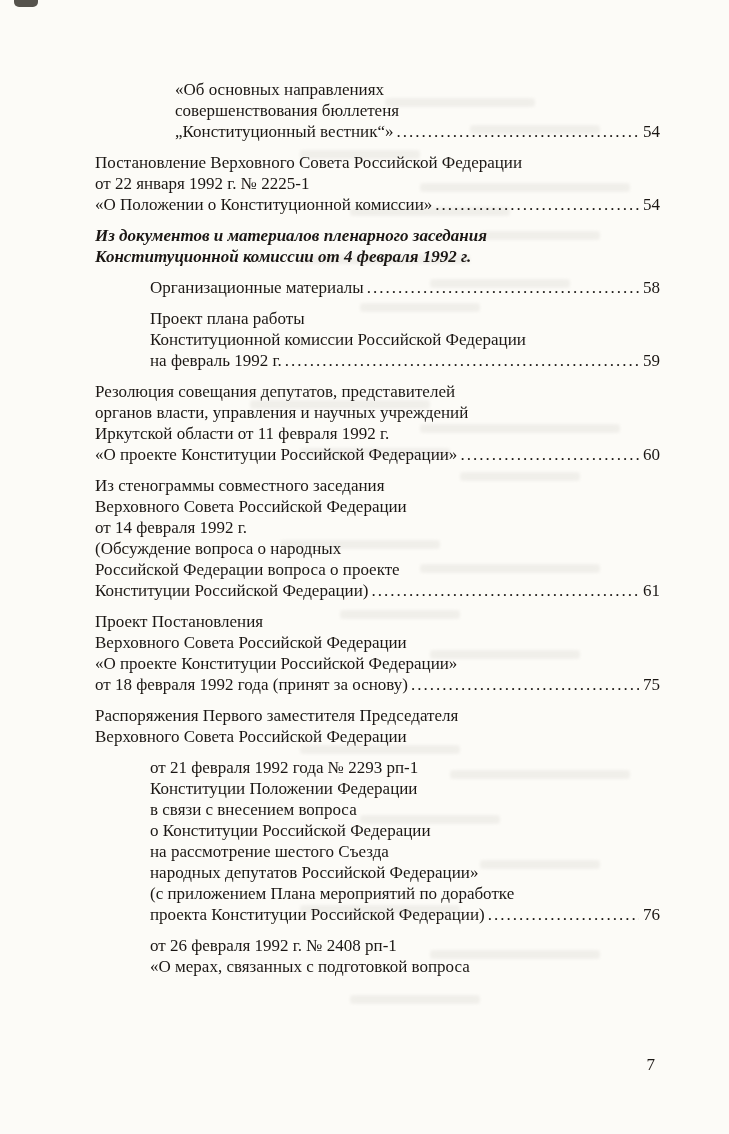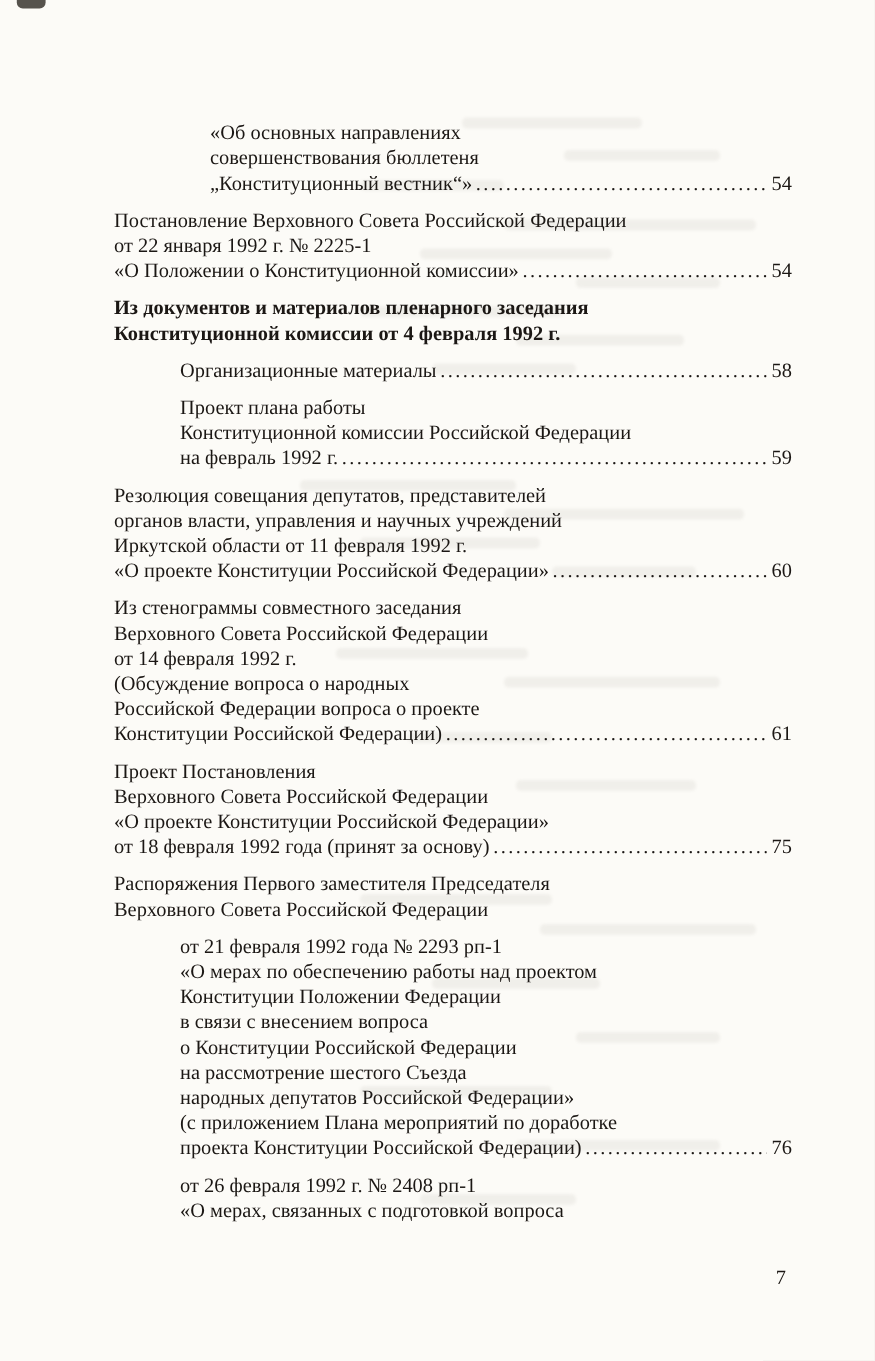--- a/index.html
+++ b/index.html
@@ -26,7 +26,7 @@
     background:#38352f; border-radius:0 0 5px 5px; opacity:.85;
   }
   .toc {
-    position:absolute; left:95px; top:100px; width:565px;
+    position:absolute; left:95px; top:79px; width:565px;
     font-size:17px; line-height:21px;
   }
   .entry { margin-bottom:10px; }

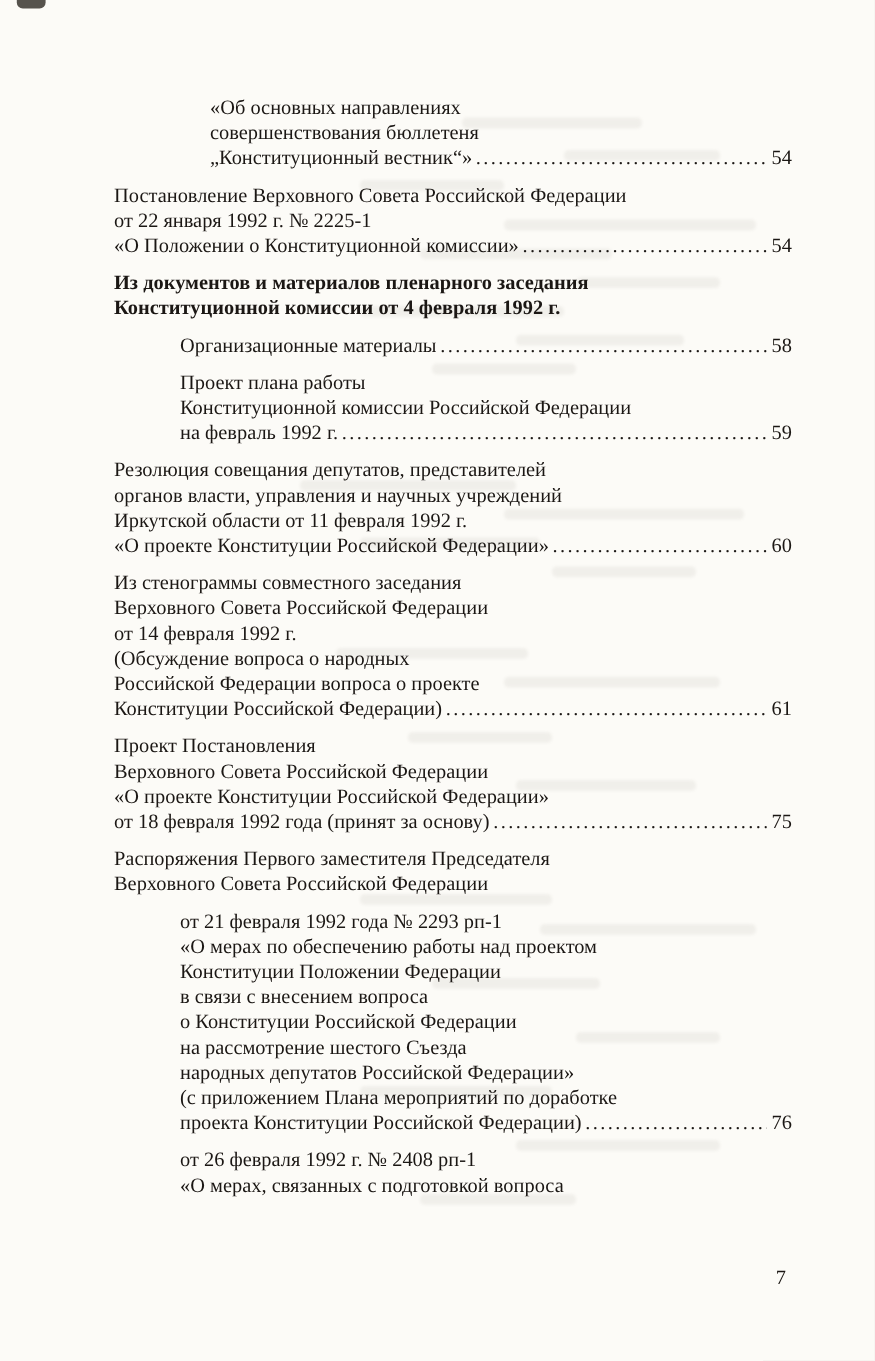--- a/index.html
+++ b/index.html
@@ -32,7 +32,7 @@
   .entry { margin-bottom:10px; }
   .entry.indent-1 { padding-left:55px; }
   .entry.indent-2 { padding-left:80px; }
-  .entry.bold-italic { font-weight:bold; }
+  .entry.bold-italic { font-style:italic; font-weight:bold; }
   .line { white-space:nowrap; }
   .line.leader { display:flex; align-items:baseline; white-space:normal; }
   .line .txt { white-space:nowrap; }

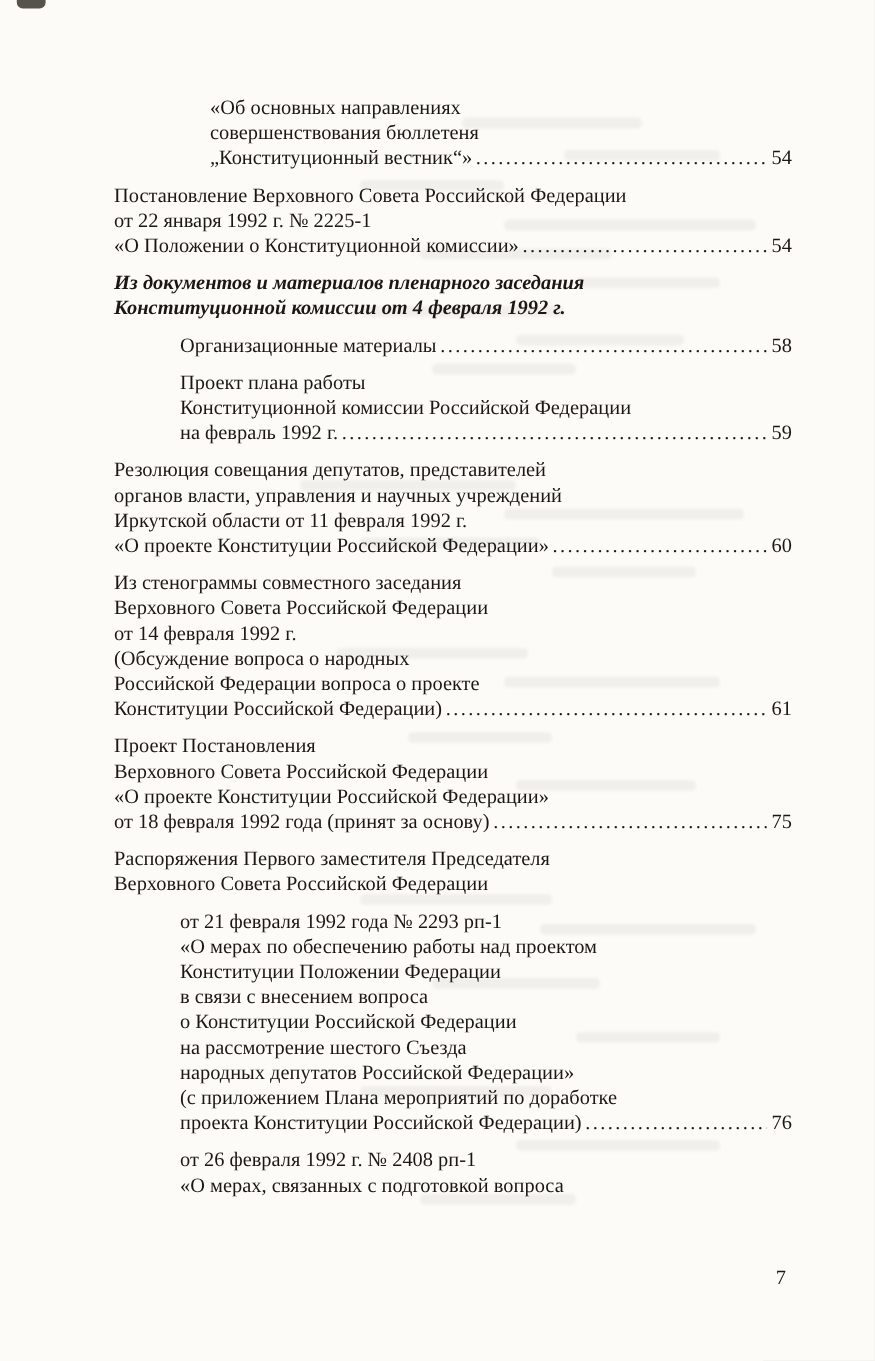--- a/index.html
+++ b/index.html
@@ -157,7 +157,6 @@
       </div>
       <div class="entry indent-1">
         <div class="line">от 21 февраля 1992 года № 2293 рп-1</div>
-        <div class="line">«О мерах по обеспечению работы над проектом</div>
         <div class="line">Конституции Положении Федерации</div>
         <div class="line">в связи с внесением вопроса</div>
         <div class="line">о Конституции Российской Федерации</div>

